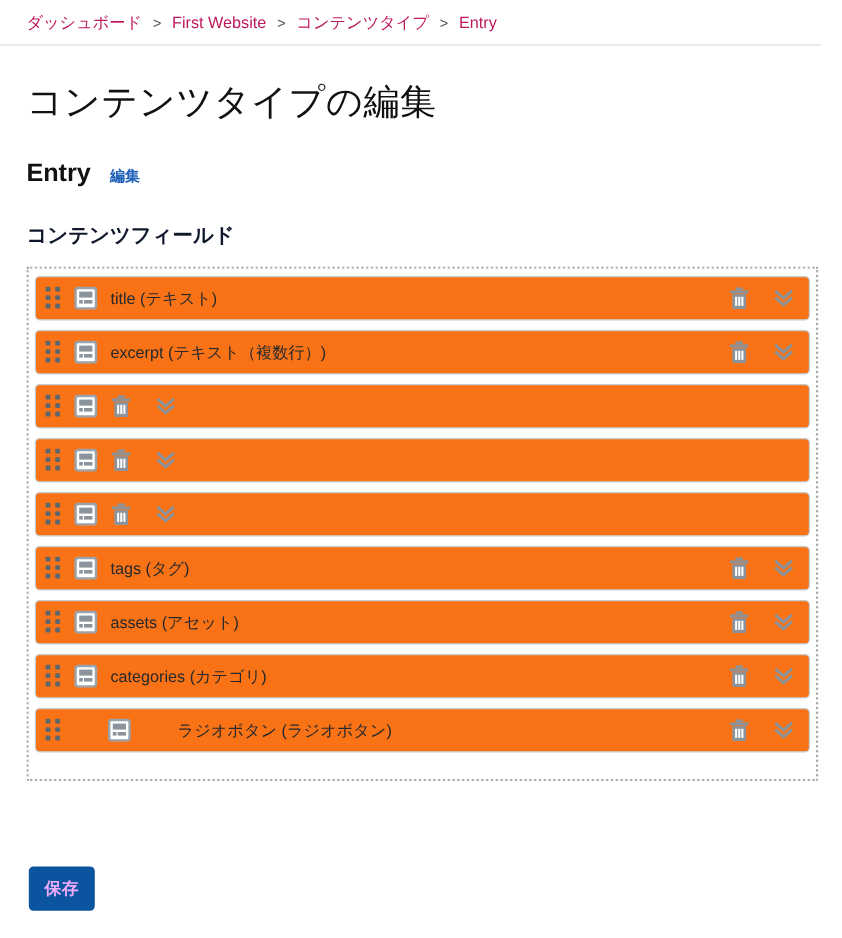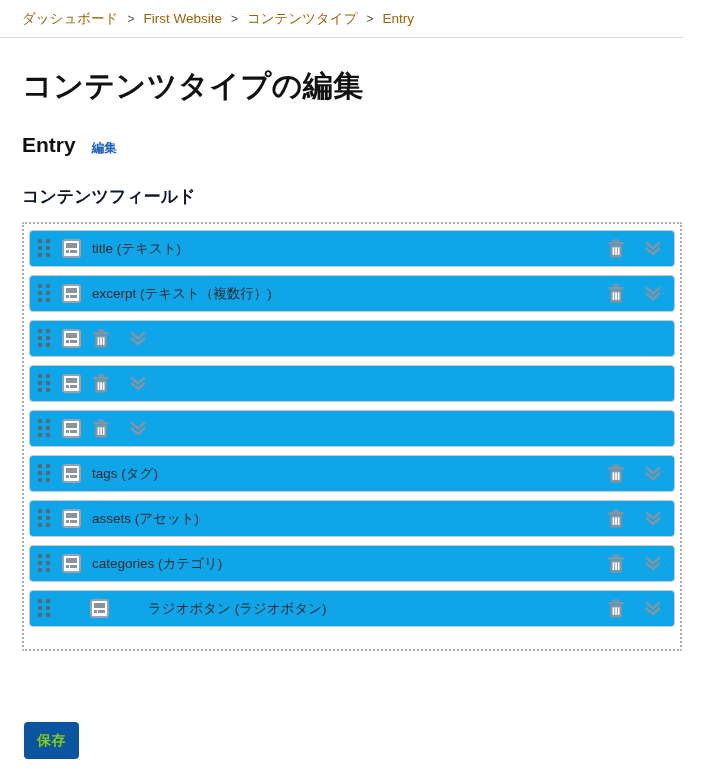--- a/index.html
+++ b/index.html
@@ -29,7 +29,7 @@
   }
   .crumb {
     font-size: 13.5px;
-    color: #a16207;
+    color: #be185d;
     text-decoration: none;
     white-space: nowrap;
     line-height: 1;

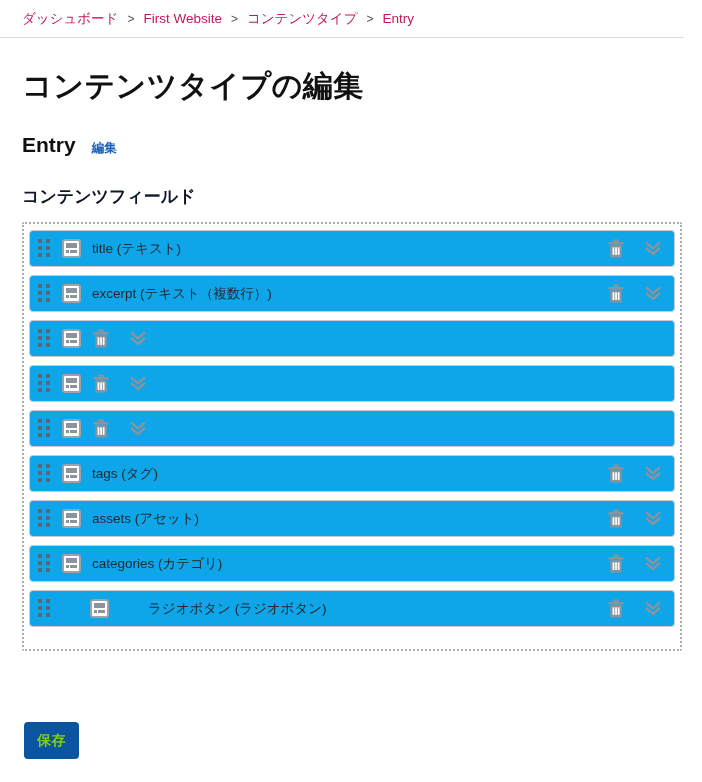--- a/index.html
+++ b/index.html
@@ -46,7 +46,7 @@
   .page-title {
     margin: 30px 0 0 22px;
     font-size: 30px;
-    font-weight: bold;
+    font-weight: normal;
     letter-spacing: 0.5px;
     color: #111111;
     line-height: 1.2;

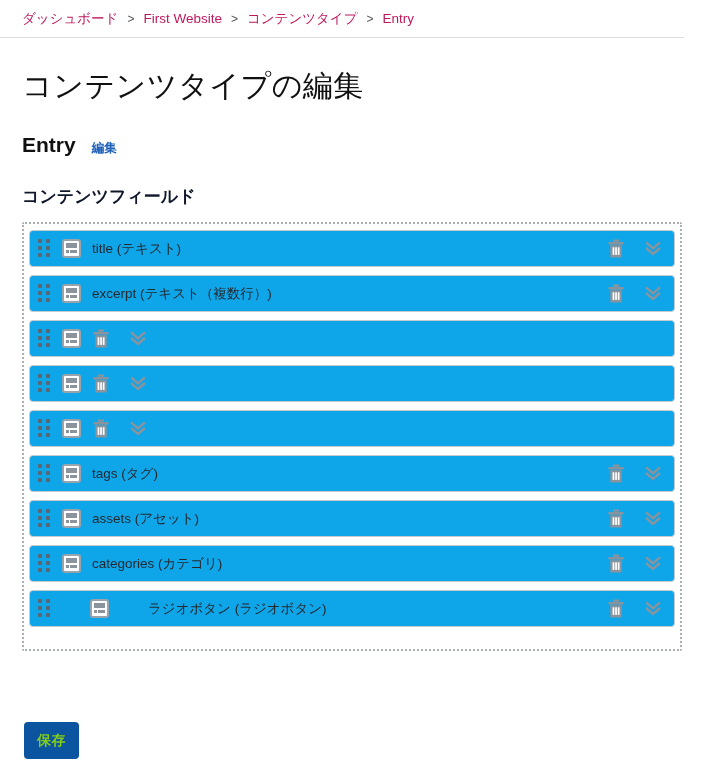--- a/index.html
+++ b/index.html
@@ -100,7 +100,7 @@
     margin-bottom: 8px;
     border: 1px solid #c6cbd0;
     border-radius: 4px;
-    background: #0ea5e9;
+    background: #f97316;
     display: flex;
     align-items: center;
     padding: 0 6px 0 8px;

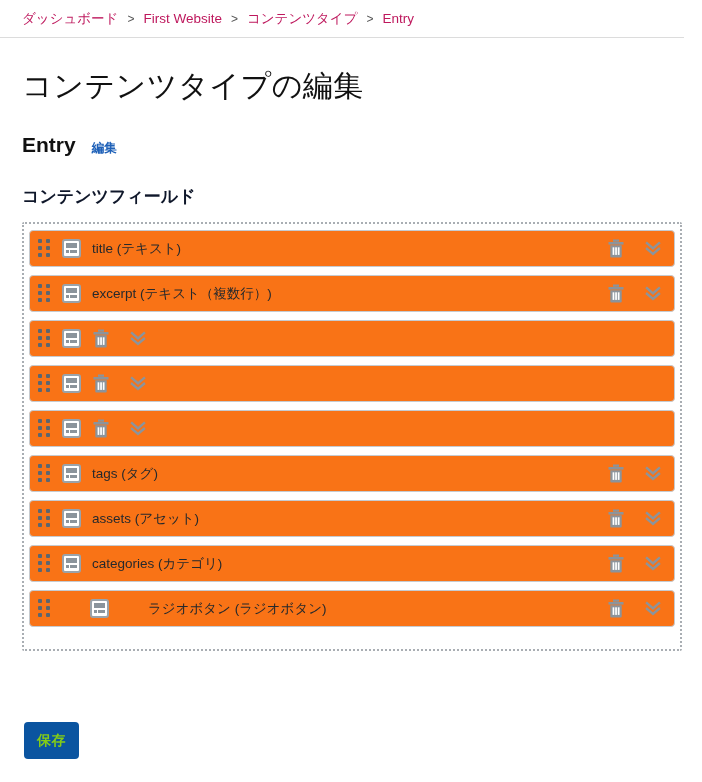--- a/index.html
+++ b/index.html
@@ -191,7 +191,7 @@
     width: 55px;
     height: 37px;
     background: #0a54a0;
-    color: #84cc16;
+    color: #f0abfc;
     border: none;
     border-radius: 4px;
     font-family: "Liberation Sans", "DejaVu Sans", sans-serif;

